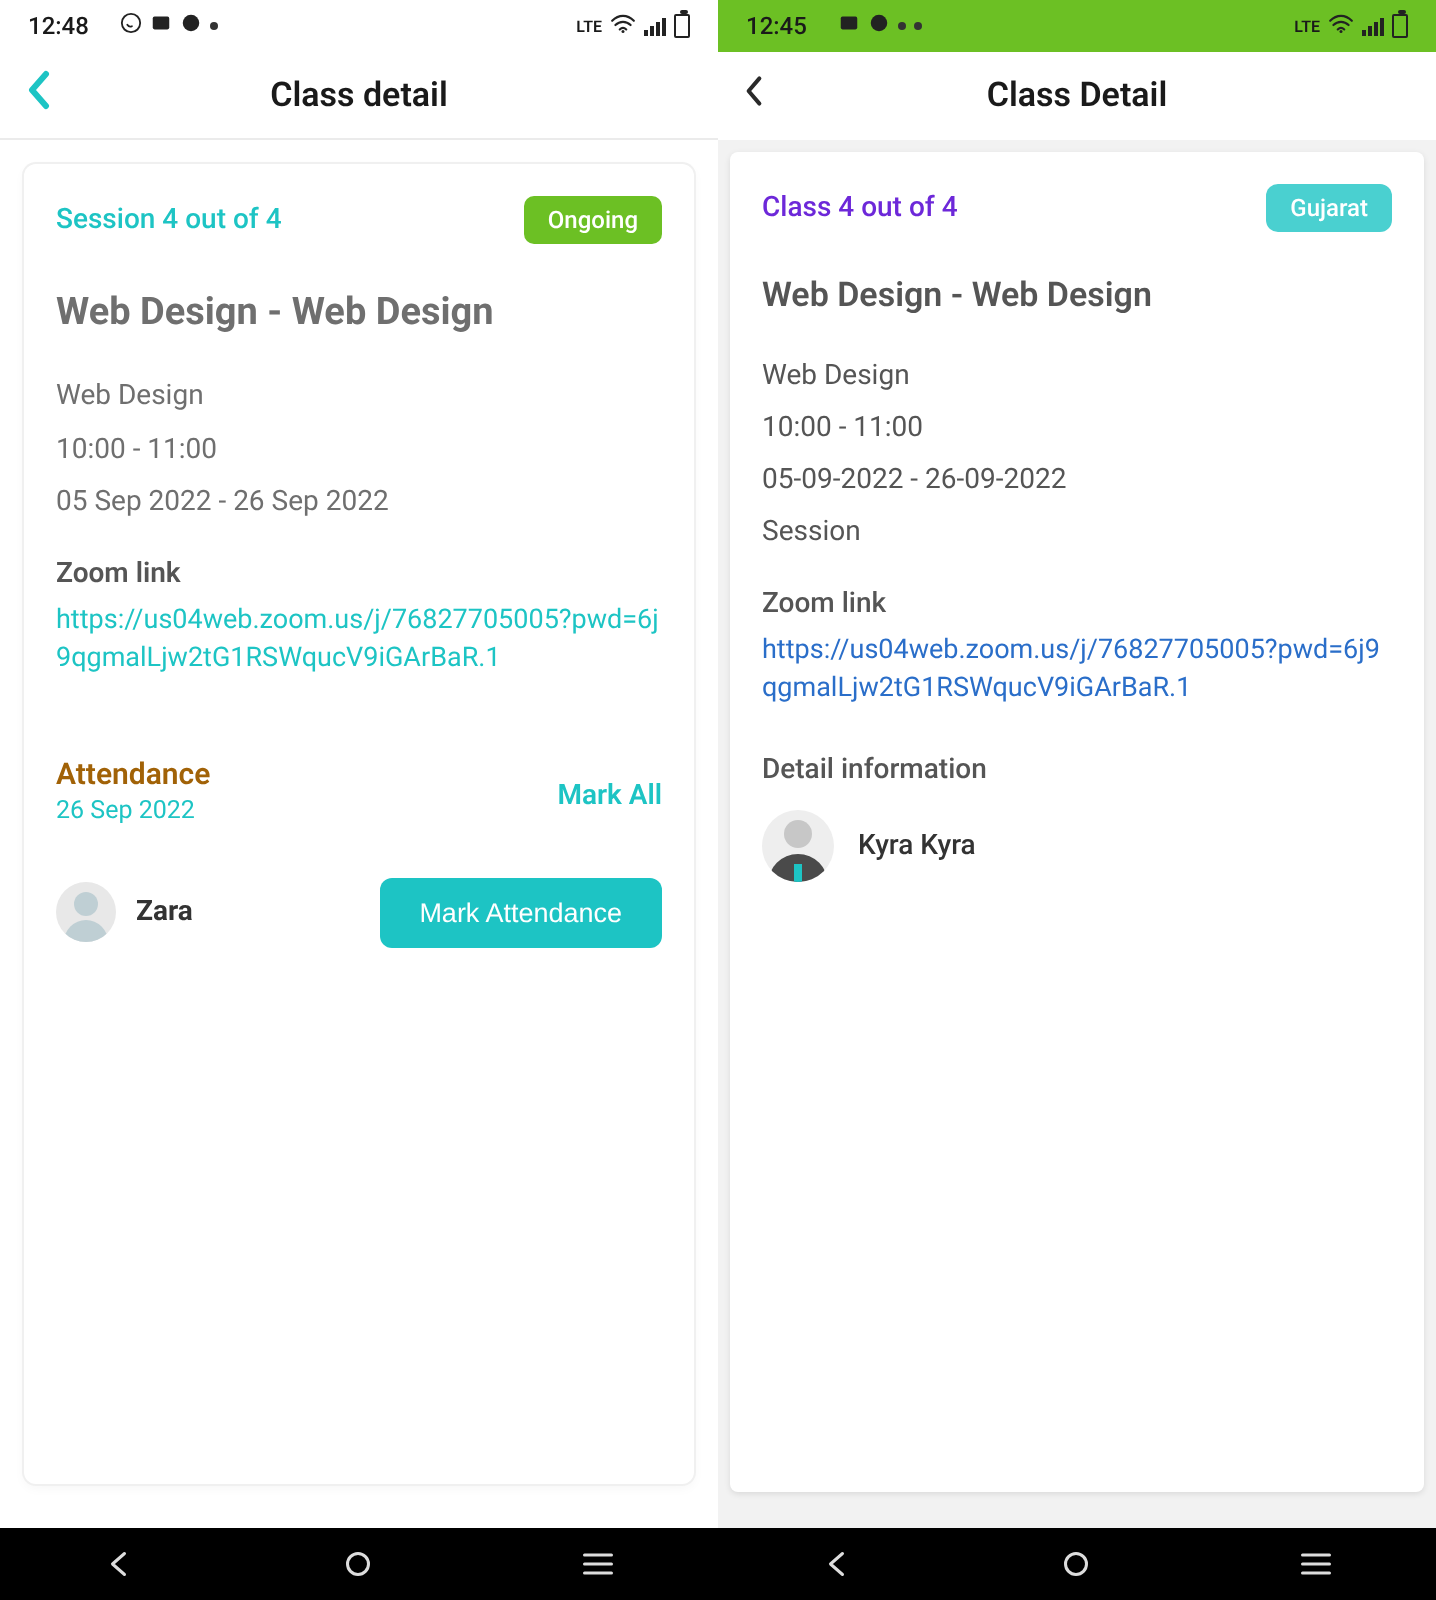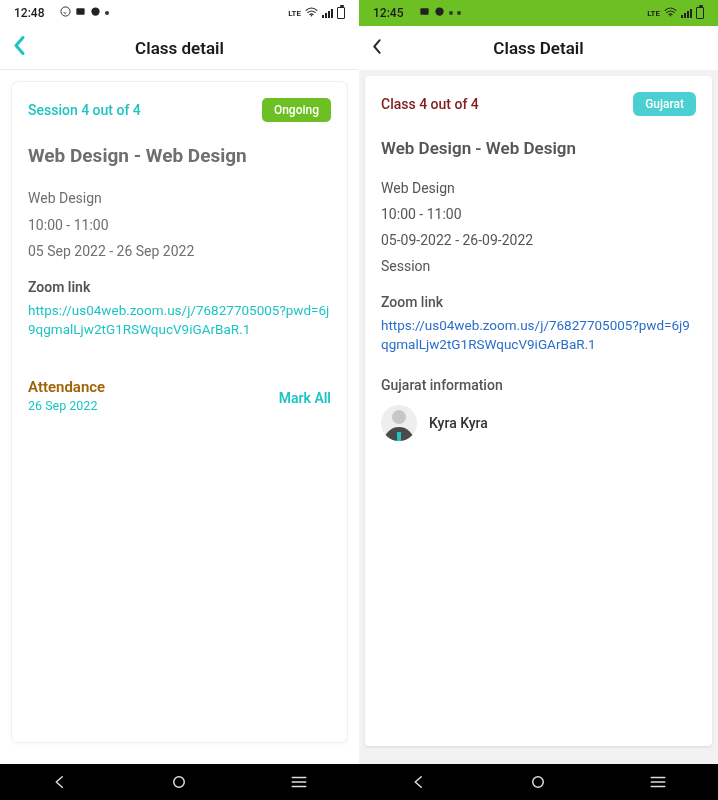--- a/index.html
+++ b/index.html
@@ -46,7 +46,7 @@
   .row-top { display:flex; justify-content:space-between; align-items:center; margin-bottom: 22px; }
   .session-label { font-size: 14px; font-weight: 500; }
   .session-teal { color:#1dc4c4; }
-  .session-black { color:#7f1d1d; }
+  .session-black { color:#6d28d9; }
   .badge { font-size: 12px; color:#fff; padding: 5px 12px; border-radius: 5px; font-weight:500;}
   .badge-ongoing { background:#6cc024;margin-left:40px; }
   .badge-upcoming { background:#4ad0d0; border-radius: 6px; }

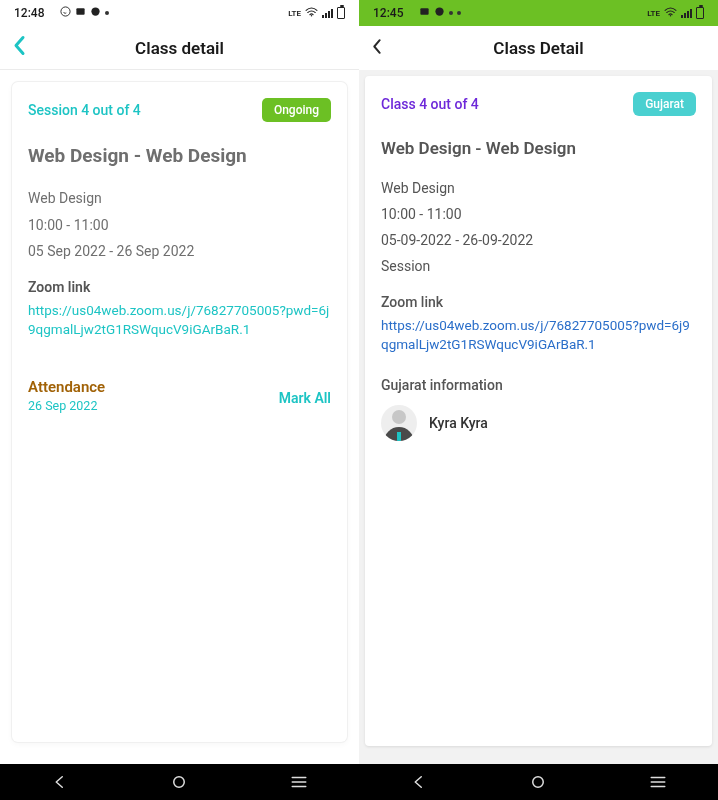--- a/index.html
+++ b/index.html
@@ -255,7 +255,7 @@
         <a class="link">https://us04web.zoom.us/j/76827705005?pwd=6j9qgmalLjw2tG1RSWqucV9iGArBaR.1</a>
 
         <div class="teacher-block">
-          <div class="teacher-label">Gujarat information</div>
+          <div class="teacher-label">Detail information</div>
           <div class="teacher-row">
             <span class="teacher-avatar">
               <span class="head"></span>

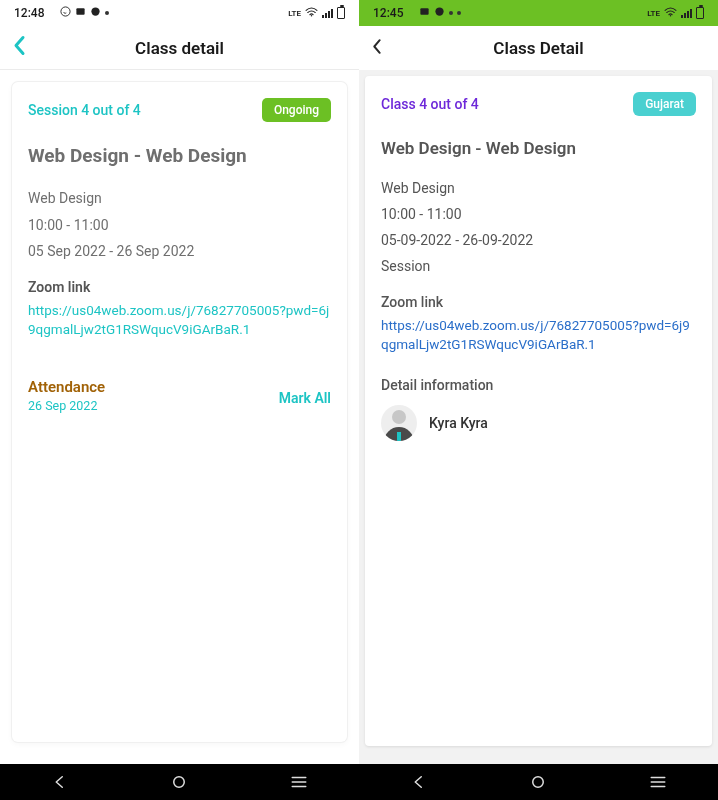--- a/index.html
+++ b/index.html
@@ -169,6 +169,16 @@
             </div>
             <span class="mark-all">Mark All</span>
           </div>
+          <div class="student-row">
+            <div class="student-left">
+              <span class="avatar">
+                  <span class="head"></span>
+                  <span class="body"></span>
+                </span>
+              <span class="student-name">Zara</span>
+            </div>
+            <button class="mark-btn">Mark Attendance</button>
+          </div>
         </div>
       </div>
     </div>

